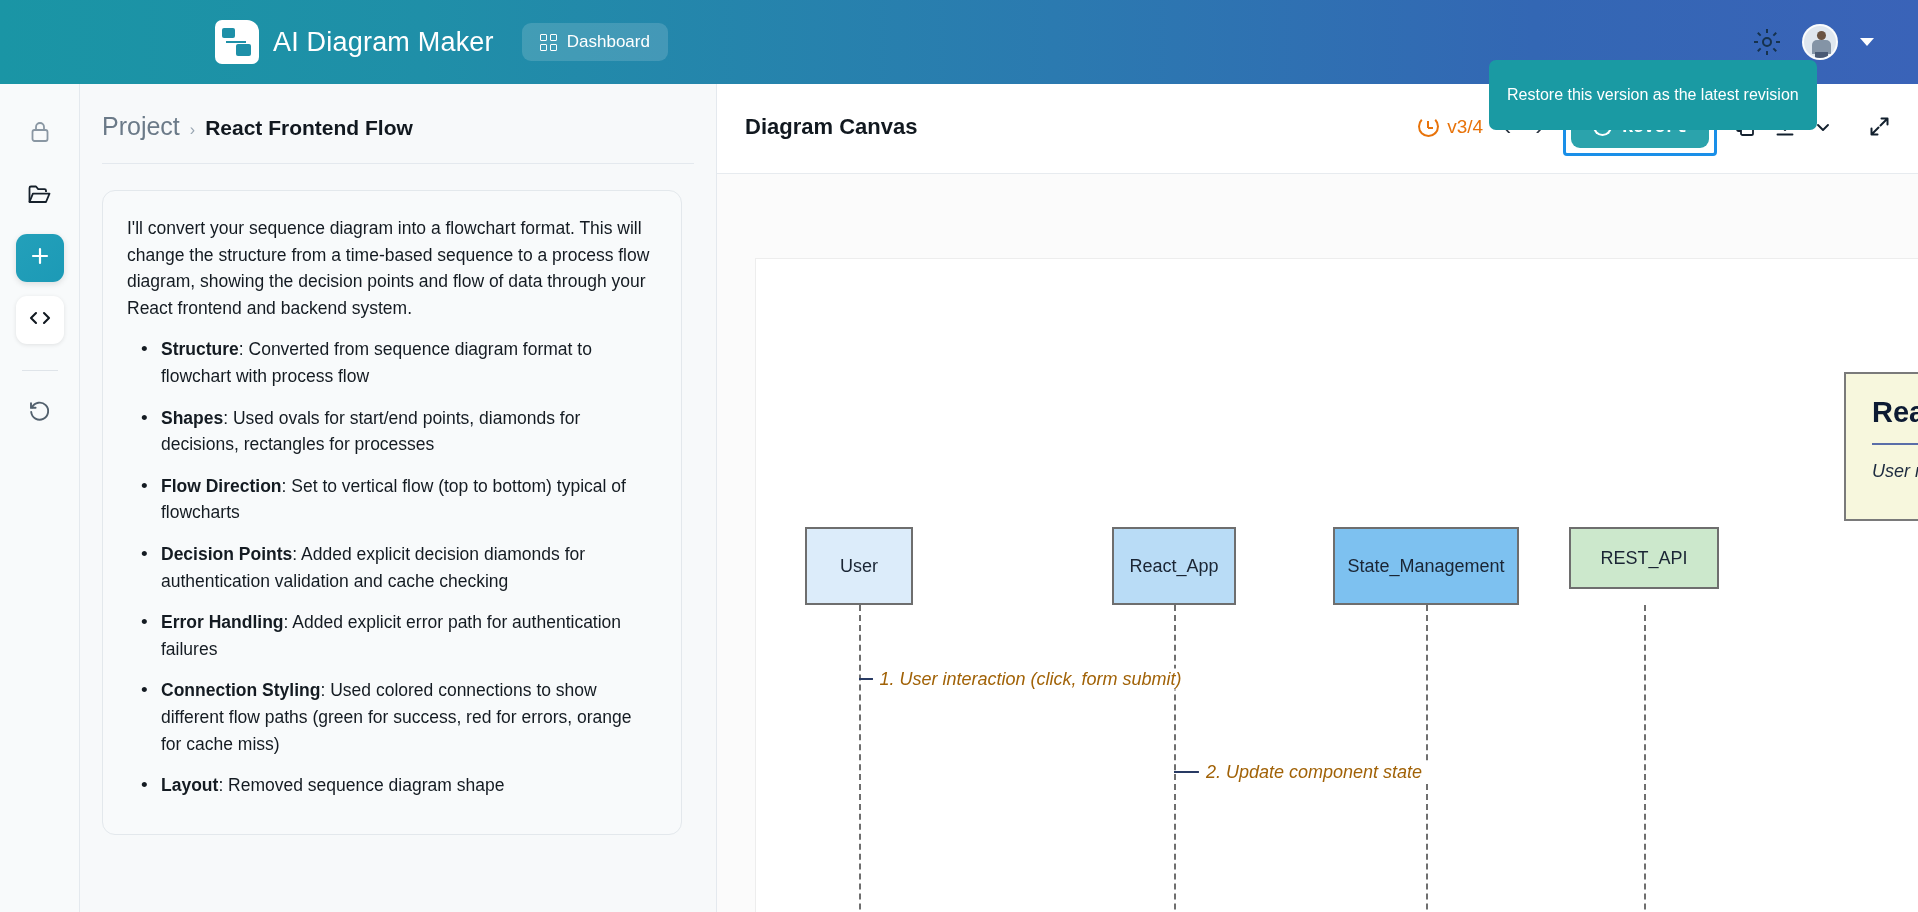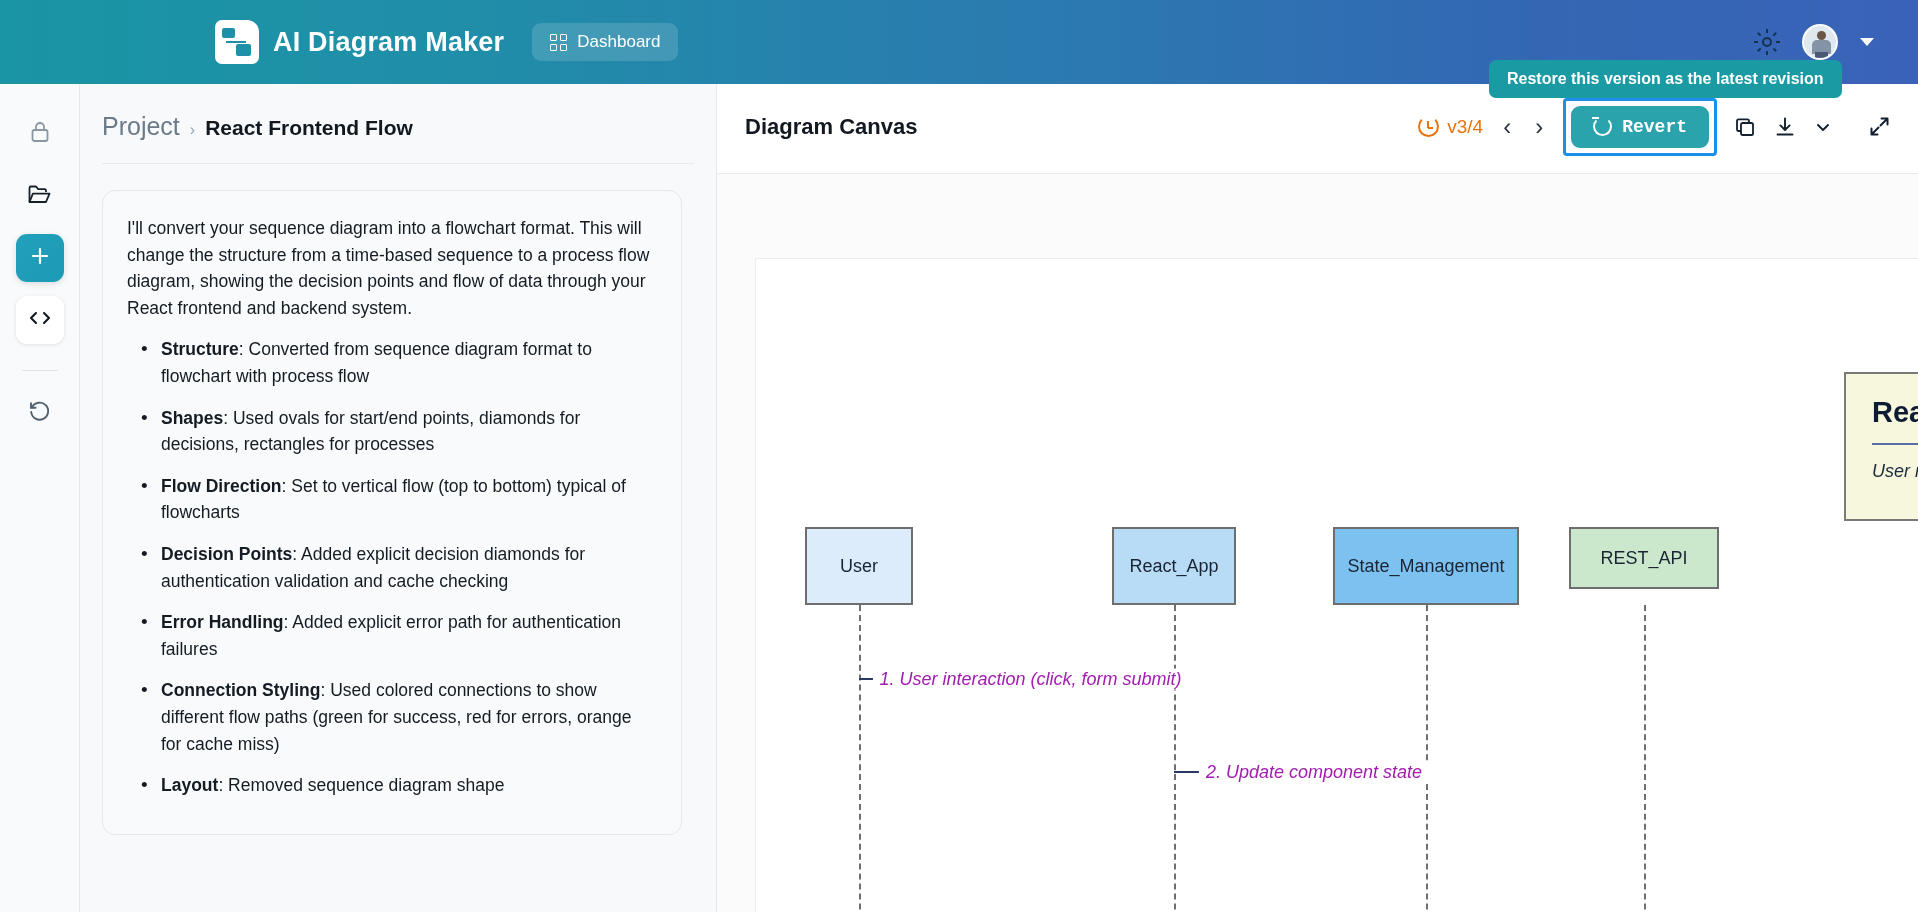--- a/index.html
+++ b/index.html
@@ -39,7 +39,7 @@
     background: #1e90a8;
   }
   .brand-title {
-    color: #ffffff; font-size: 27px; font-weight: bold; letter-spacing: .2px;
+    color: #ffffff; font-size: 27px; font-weight: normal; letter-spacing: .2px;
     white-space: nowrap;
   }
   .dash-btn {

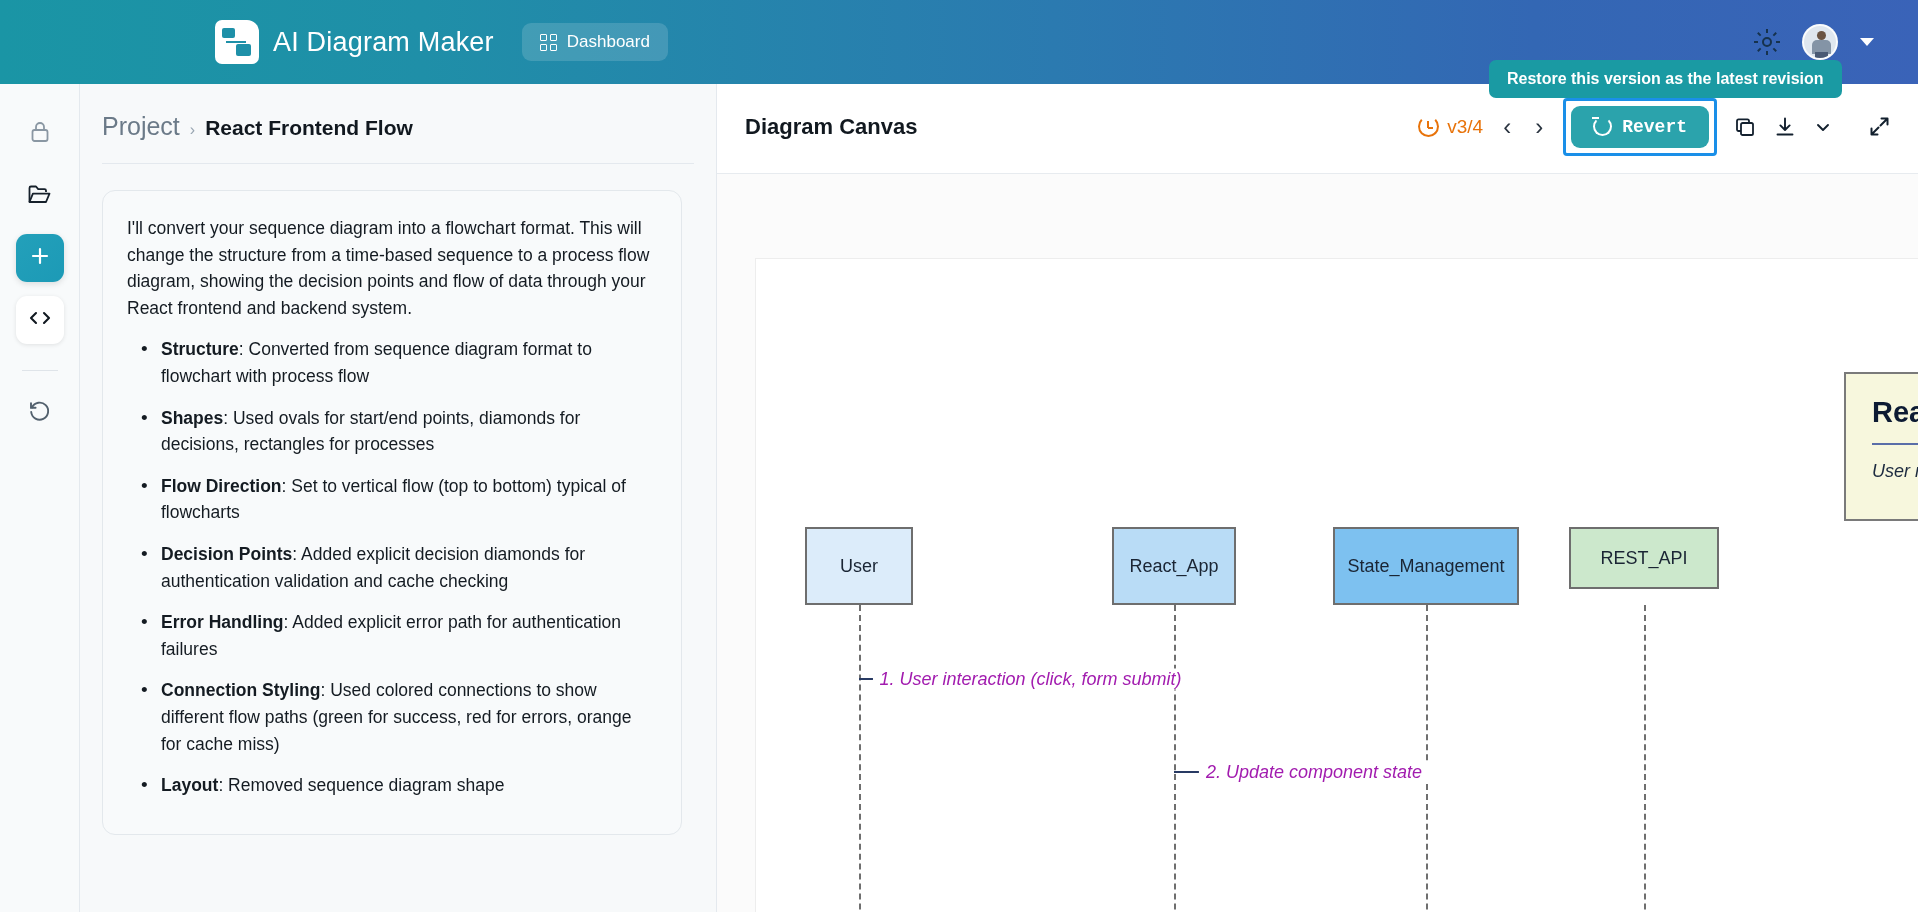--- a/index.html
+++ b/index.html
@@ -88,11 +88,10 @@
     background: #1a9aa3;
     color: #ffffff;
     font-size: 16px;
-    padding: 10px 18px;
+    padding: 26px 18px;
     border-radius: 7px;
     white-space: nowrap;
     z-index: 60;
-    font-weight: bold;
   }
 
   

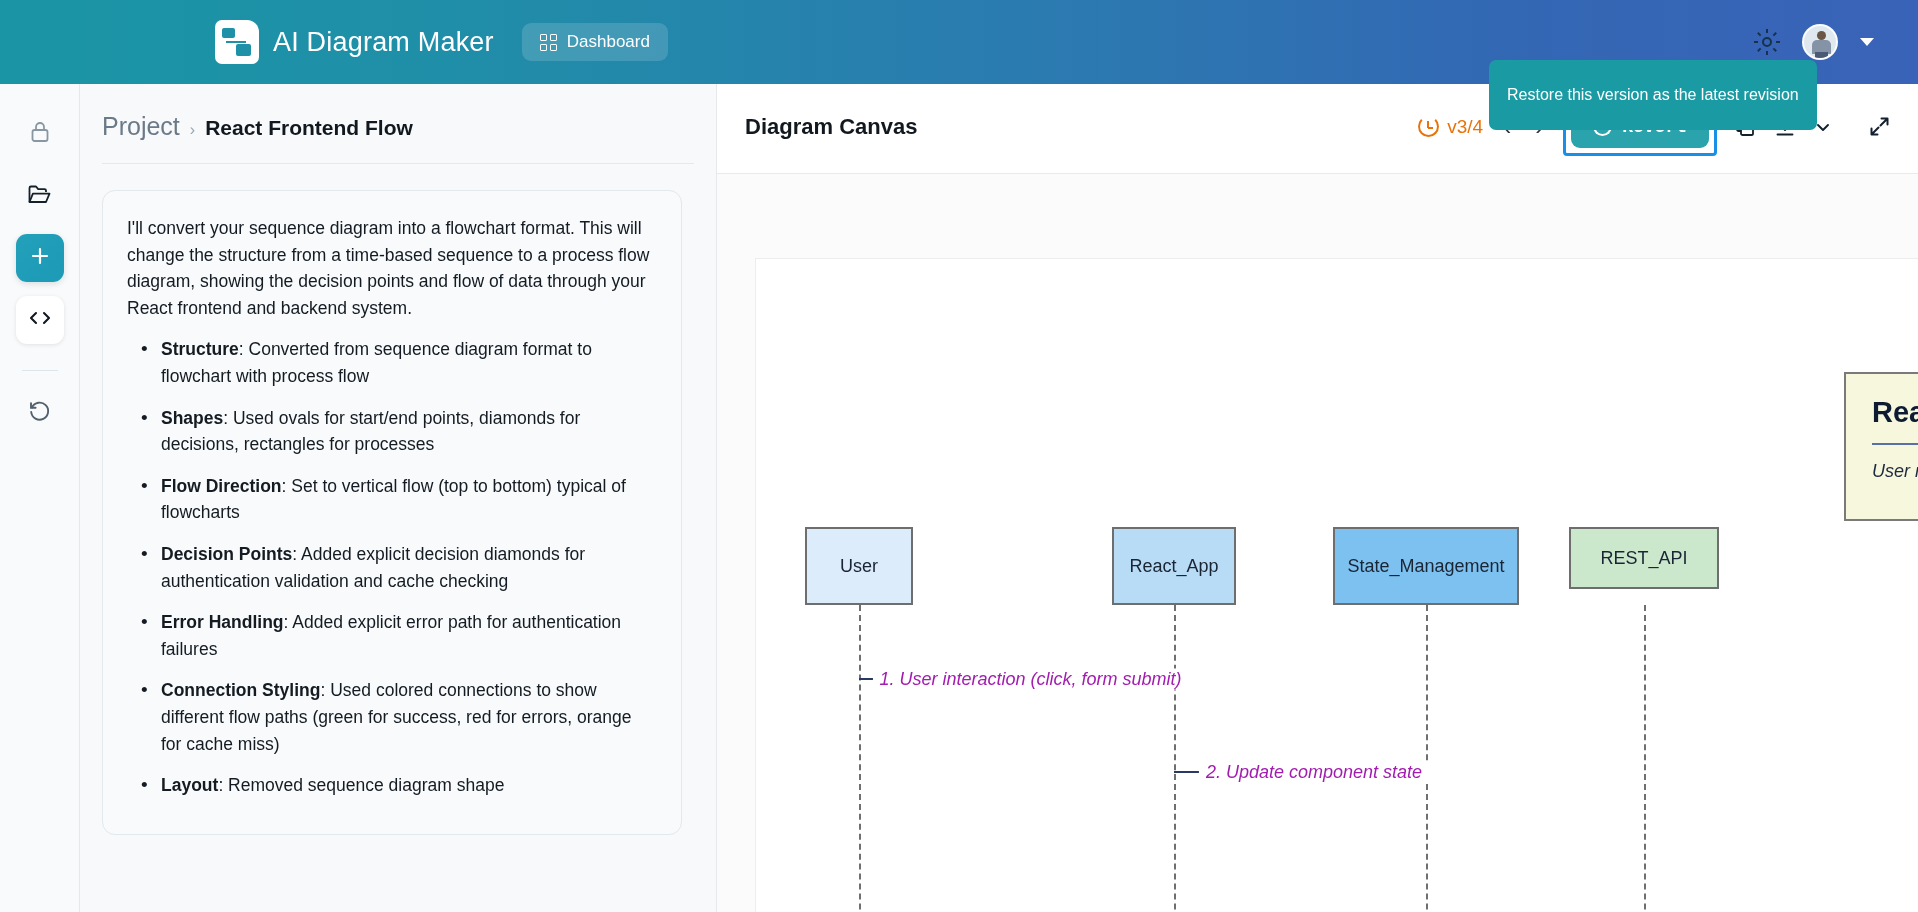--- a/index.html
+++ b/index.html
@@ -284,7 +284,7 @@
   }
   .msg-label {
     position: absolute;
-    font-size: 18px; font-style: italic; color: #a21caf;
+    font-size: 18px; font-style: italic; color: #a16207;
     background: #ffffff;
     padding: 0 7px;
     white-space: nowrap;

